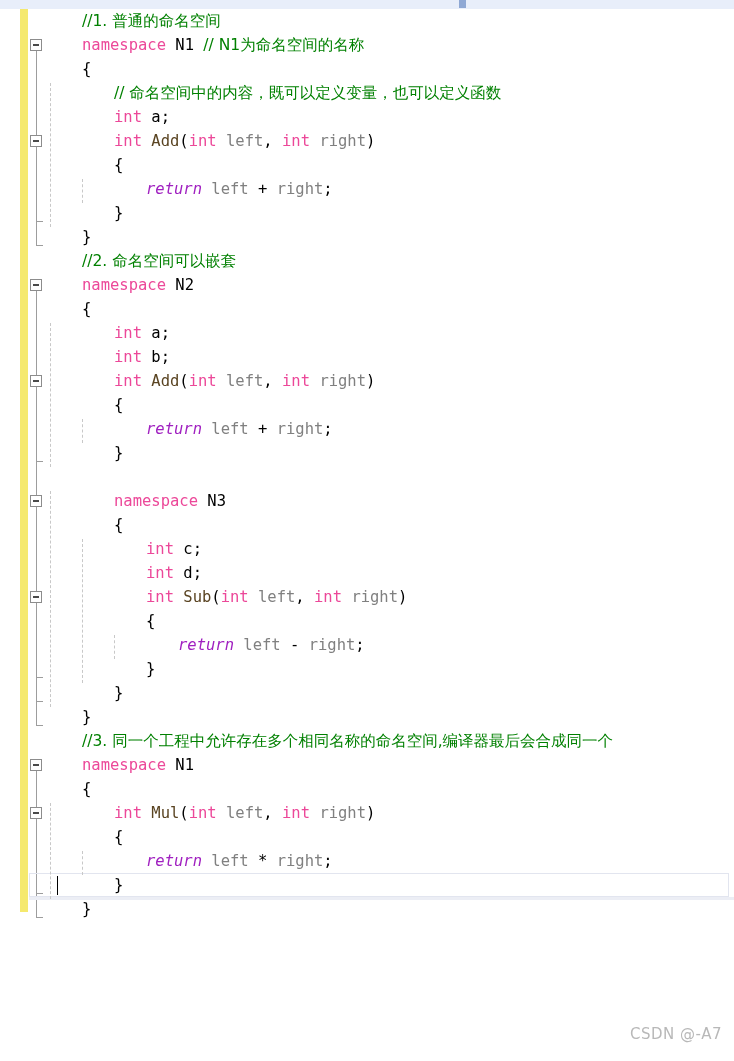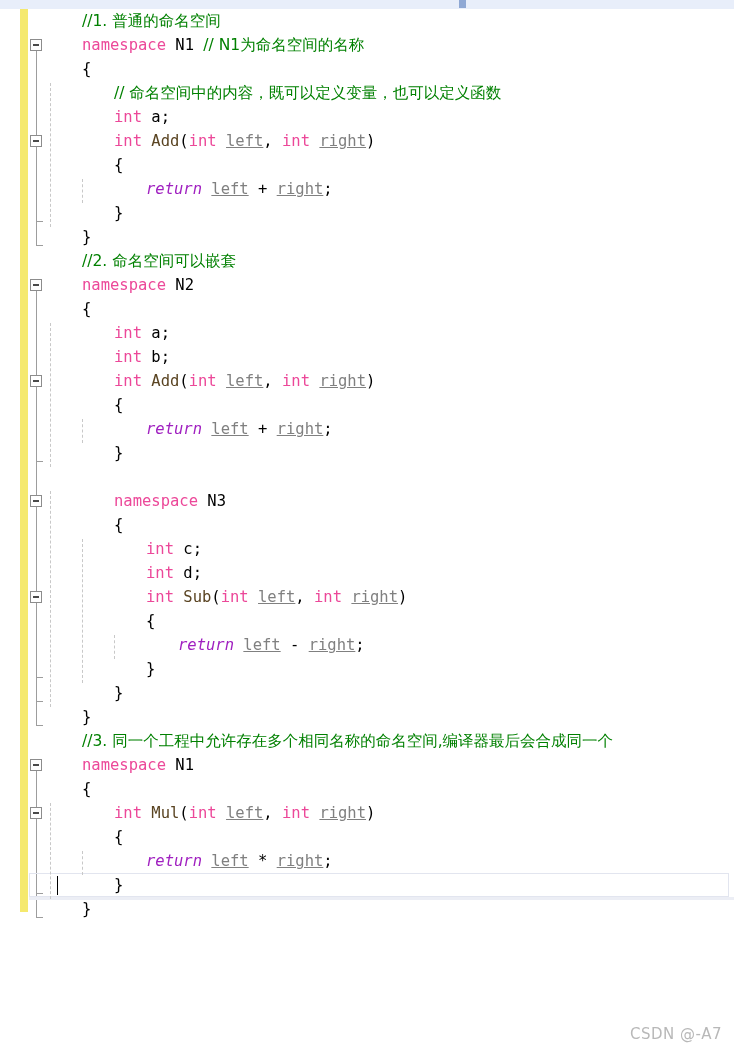--- a/index.html
+++ b/index.html
@@ -61,7 +61,7 @@
   .kw   {color:#ec4899;}           
   .ret  {color:#a020c0;font-style:italic;}           
   .fn   {color:#5a4422;}           
-  .id   {color:#808080;text-decoration:underline;}           
+  .id   {color:#808080;}           
   .pl   {color:#000000;}           
   .cmt  {color:#008000;}           
   .cn   {font-family:"DejaVu Sans","Liberation Sans",sans-serif;}

